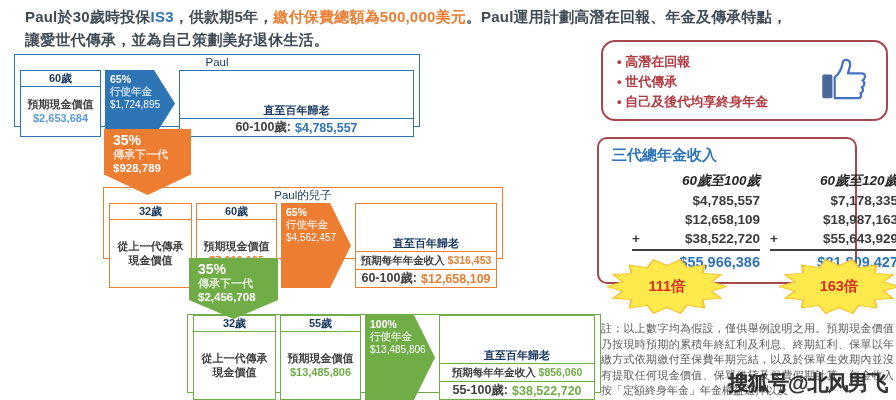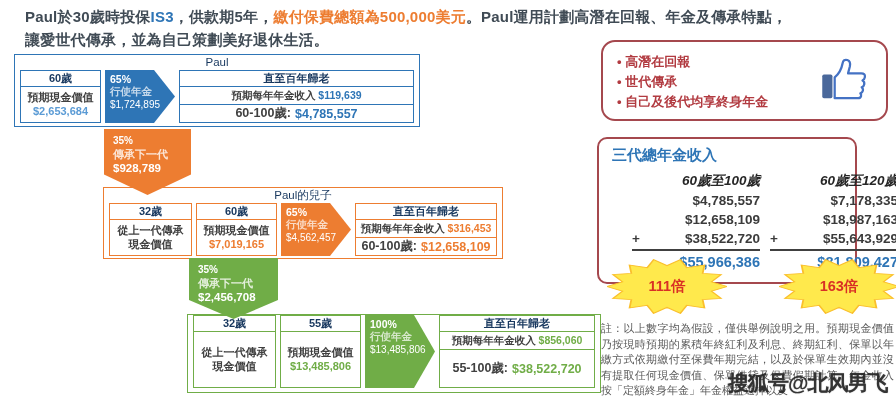--- a/index.html
+++ b/index.html
@@ -36,7 +36,7 @@
   
   .res{flex:1;border:1.5px solid var(--bd);box-sizing:border-box;display:flex;flex-direction:column;background:#fff;}
   .res .rhd{border-bottom:1.5px solid var(--bd);text-align:center;font-size:11px;font-weight:800;
-            color:#17375E;line-height:15px;flex:0 0 15px;}
+            color:#17375E;line-height:15px;flex:0 0 15px;margin-top:32px;}
   .res .r1{border-bottom:1.5px solid var(--bd);text-align:center;font-size:10.5px;font-weight:600;
            line-height:17px;flex:0 0 17px;color:#404040;}
   .res .r1 .val{color:var(--resval);font-weight:700;}

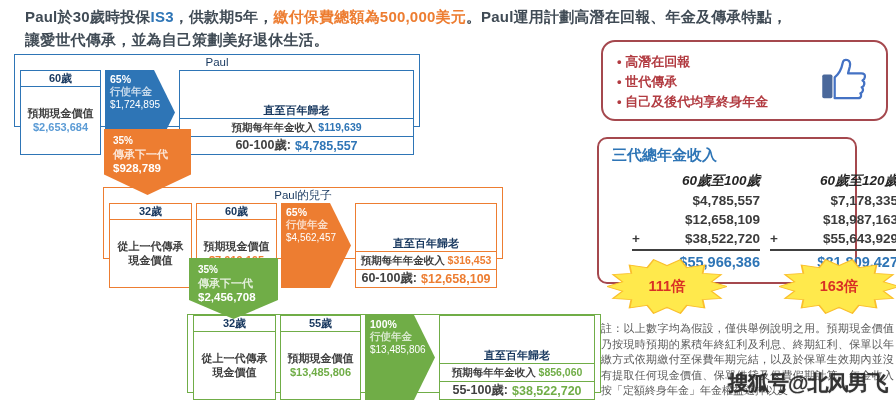--- a/index.html
+++ b/index.html
@@ -108,7 +108,6 @@
     </div>
     <div class="res">
       <div class="rhd">直至百年歸老</div>
-      <div class="r1"><span>預期每年年金收入</span> <span class="val">$119,639</span></div>
       <div class="r2">
           <span>60-100歲:</span>
           <span class="val">$4,785,557</span>

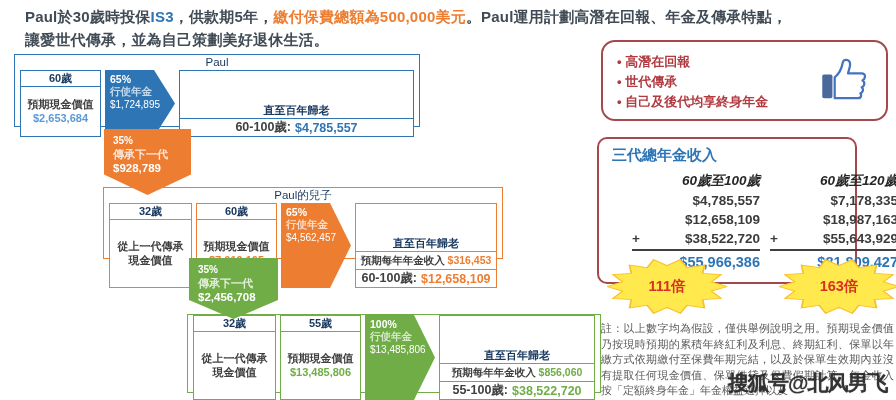--- a/index.html
+++ b/index.html
@@ -51,7 +51,7 @@
   .darrow::before{content:"";position:absolute;inset:0;background:var(--bd);
                   clip-path:polygon(0 0,100% 0,100% 69%,50% 100%,0 69%);}
   .darrow .din{position:relative;z-index:2;padding:5px 0 0 9px;}
-  .darrow .pct{font-size:10px;font-weight:800;line-height:13px;}
+  .darrow .pct{font-size:14px;font-weight:800;line-height:13px;}
   .darrow .lbl{font-size:11px;line-height:14px;color:rgba(255,255,255,.8);font-weight:600;}
   .darrow .val{font-size:11.5px;font-weight:800;line-height:14px;}
   

